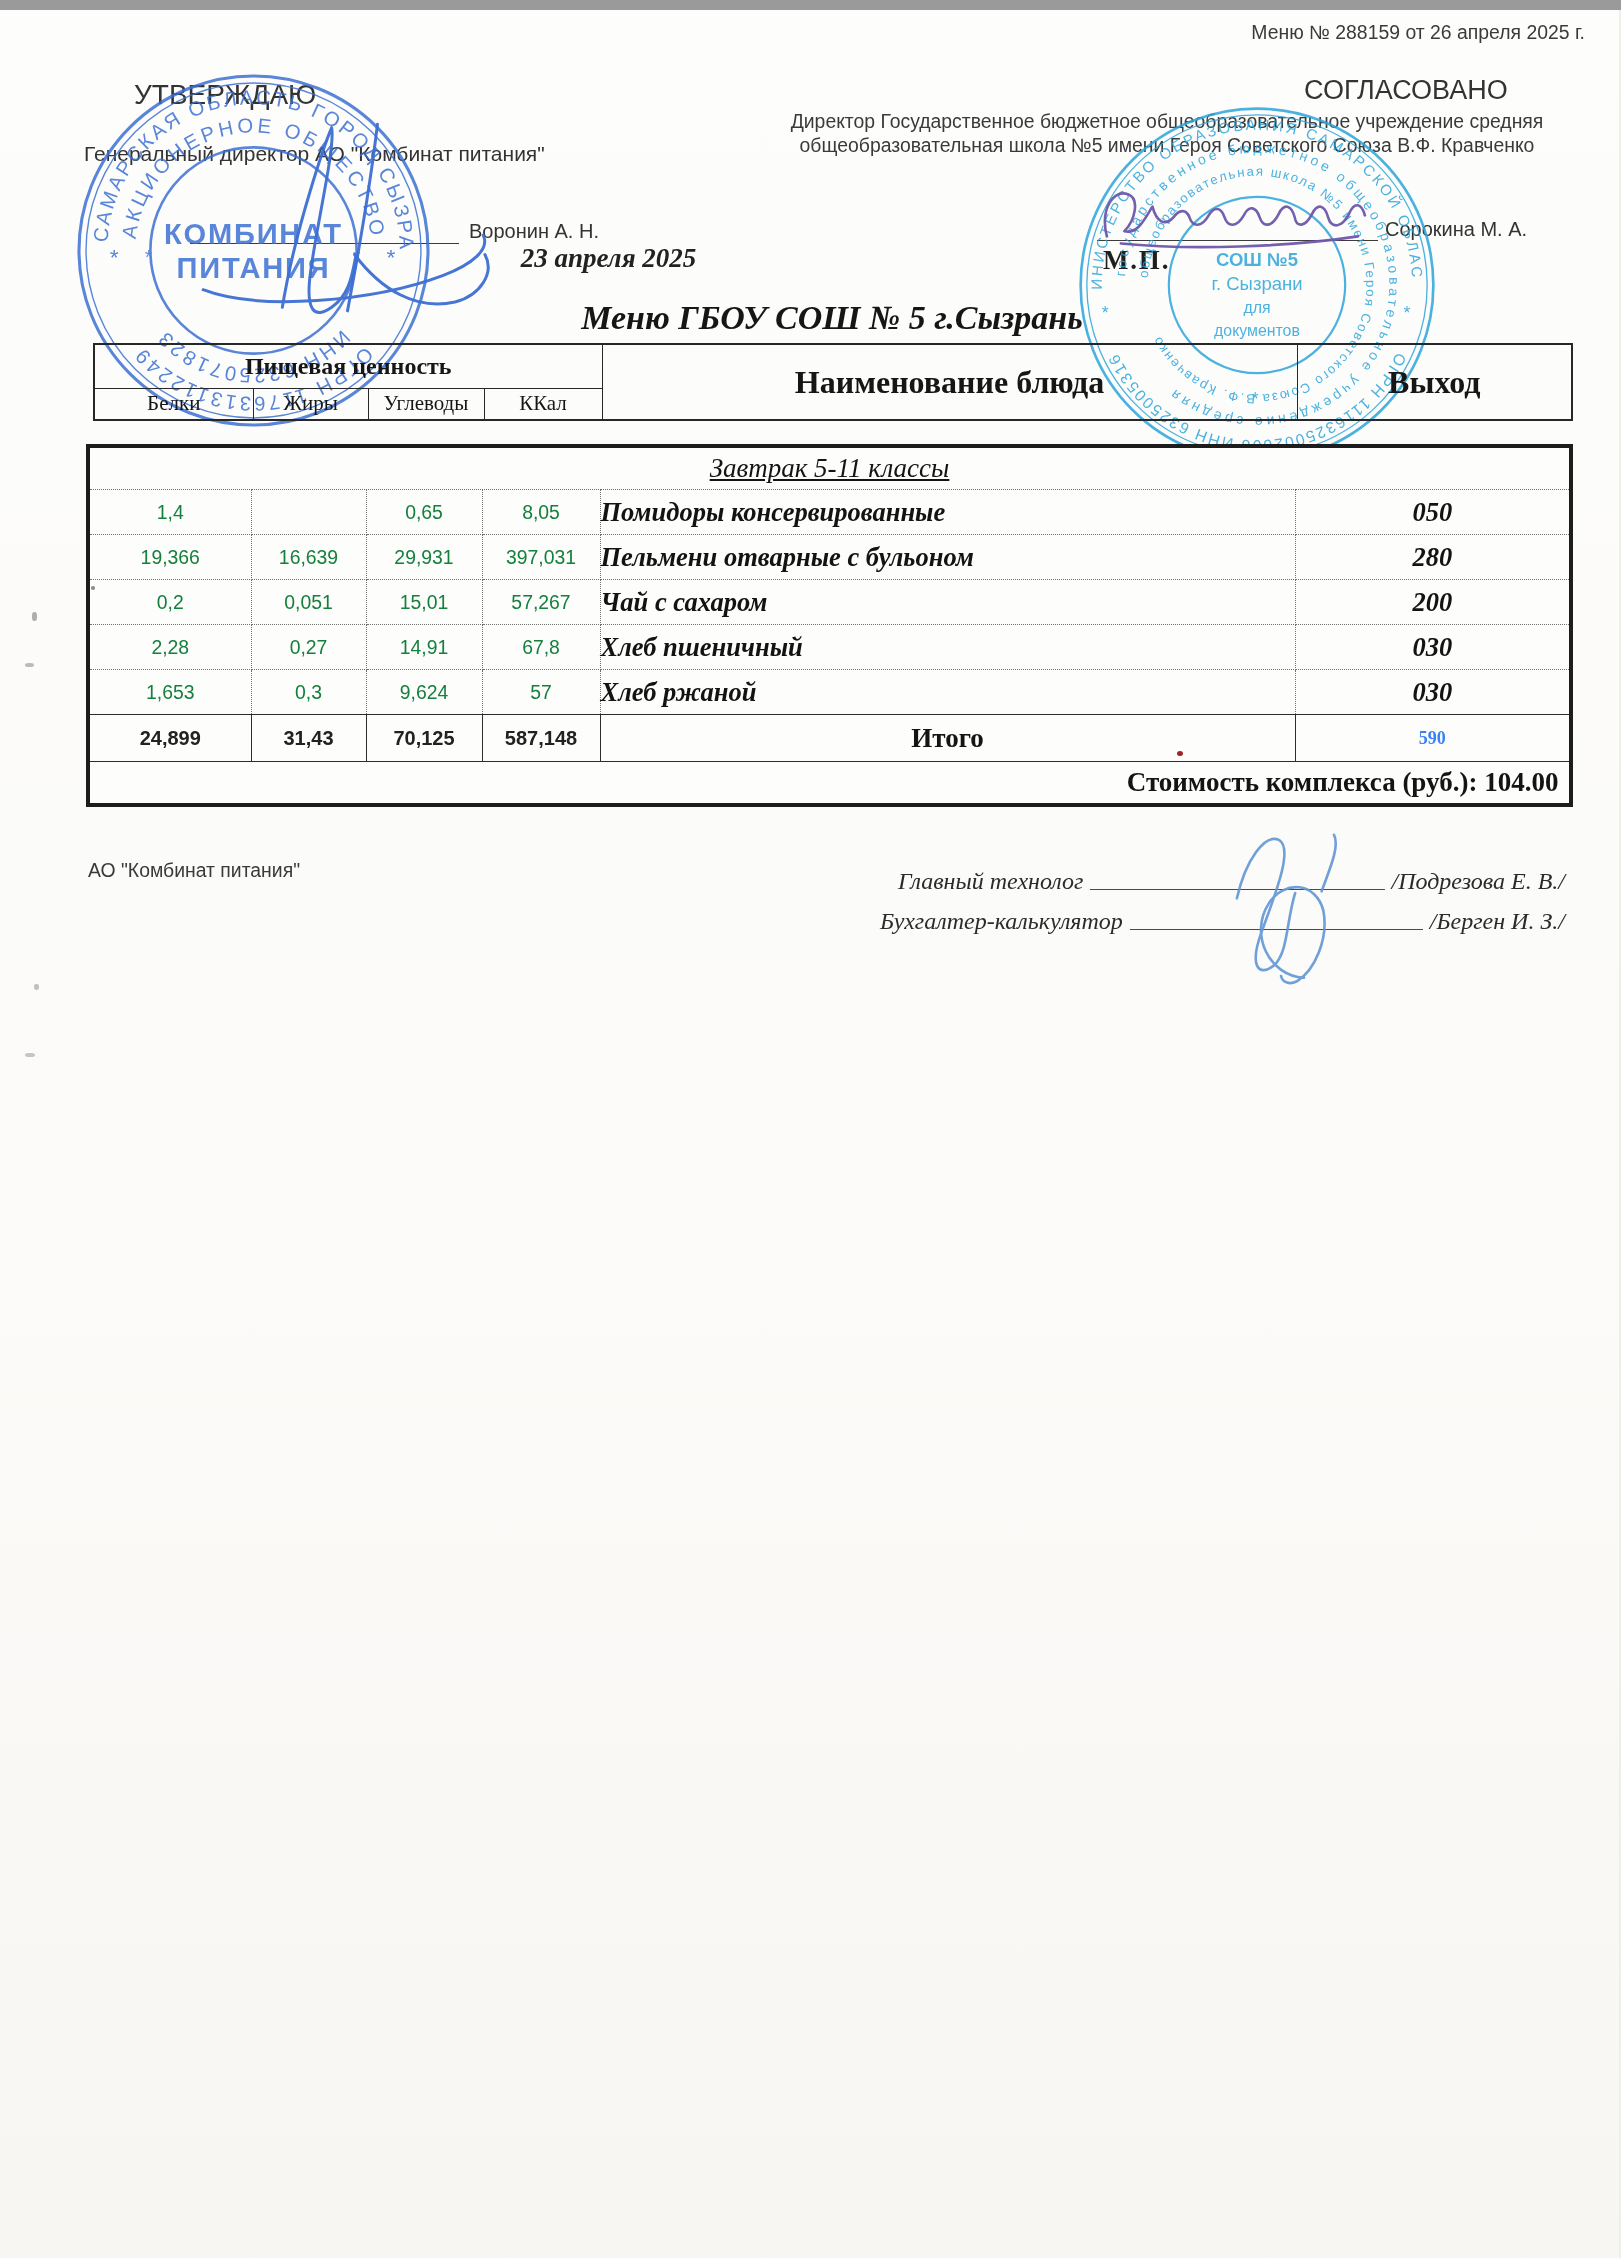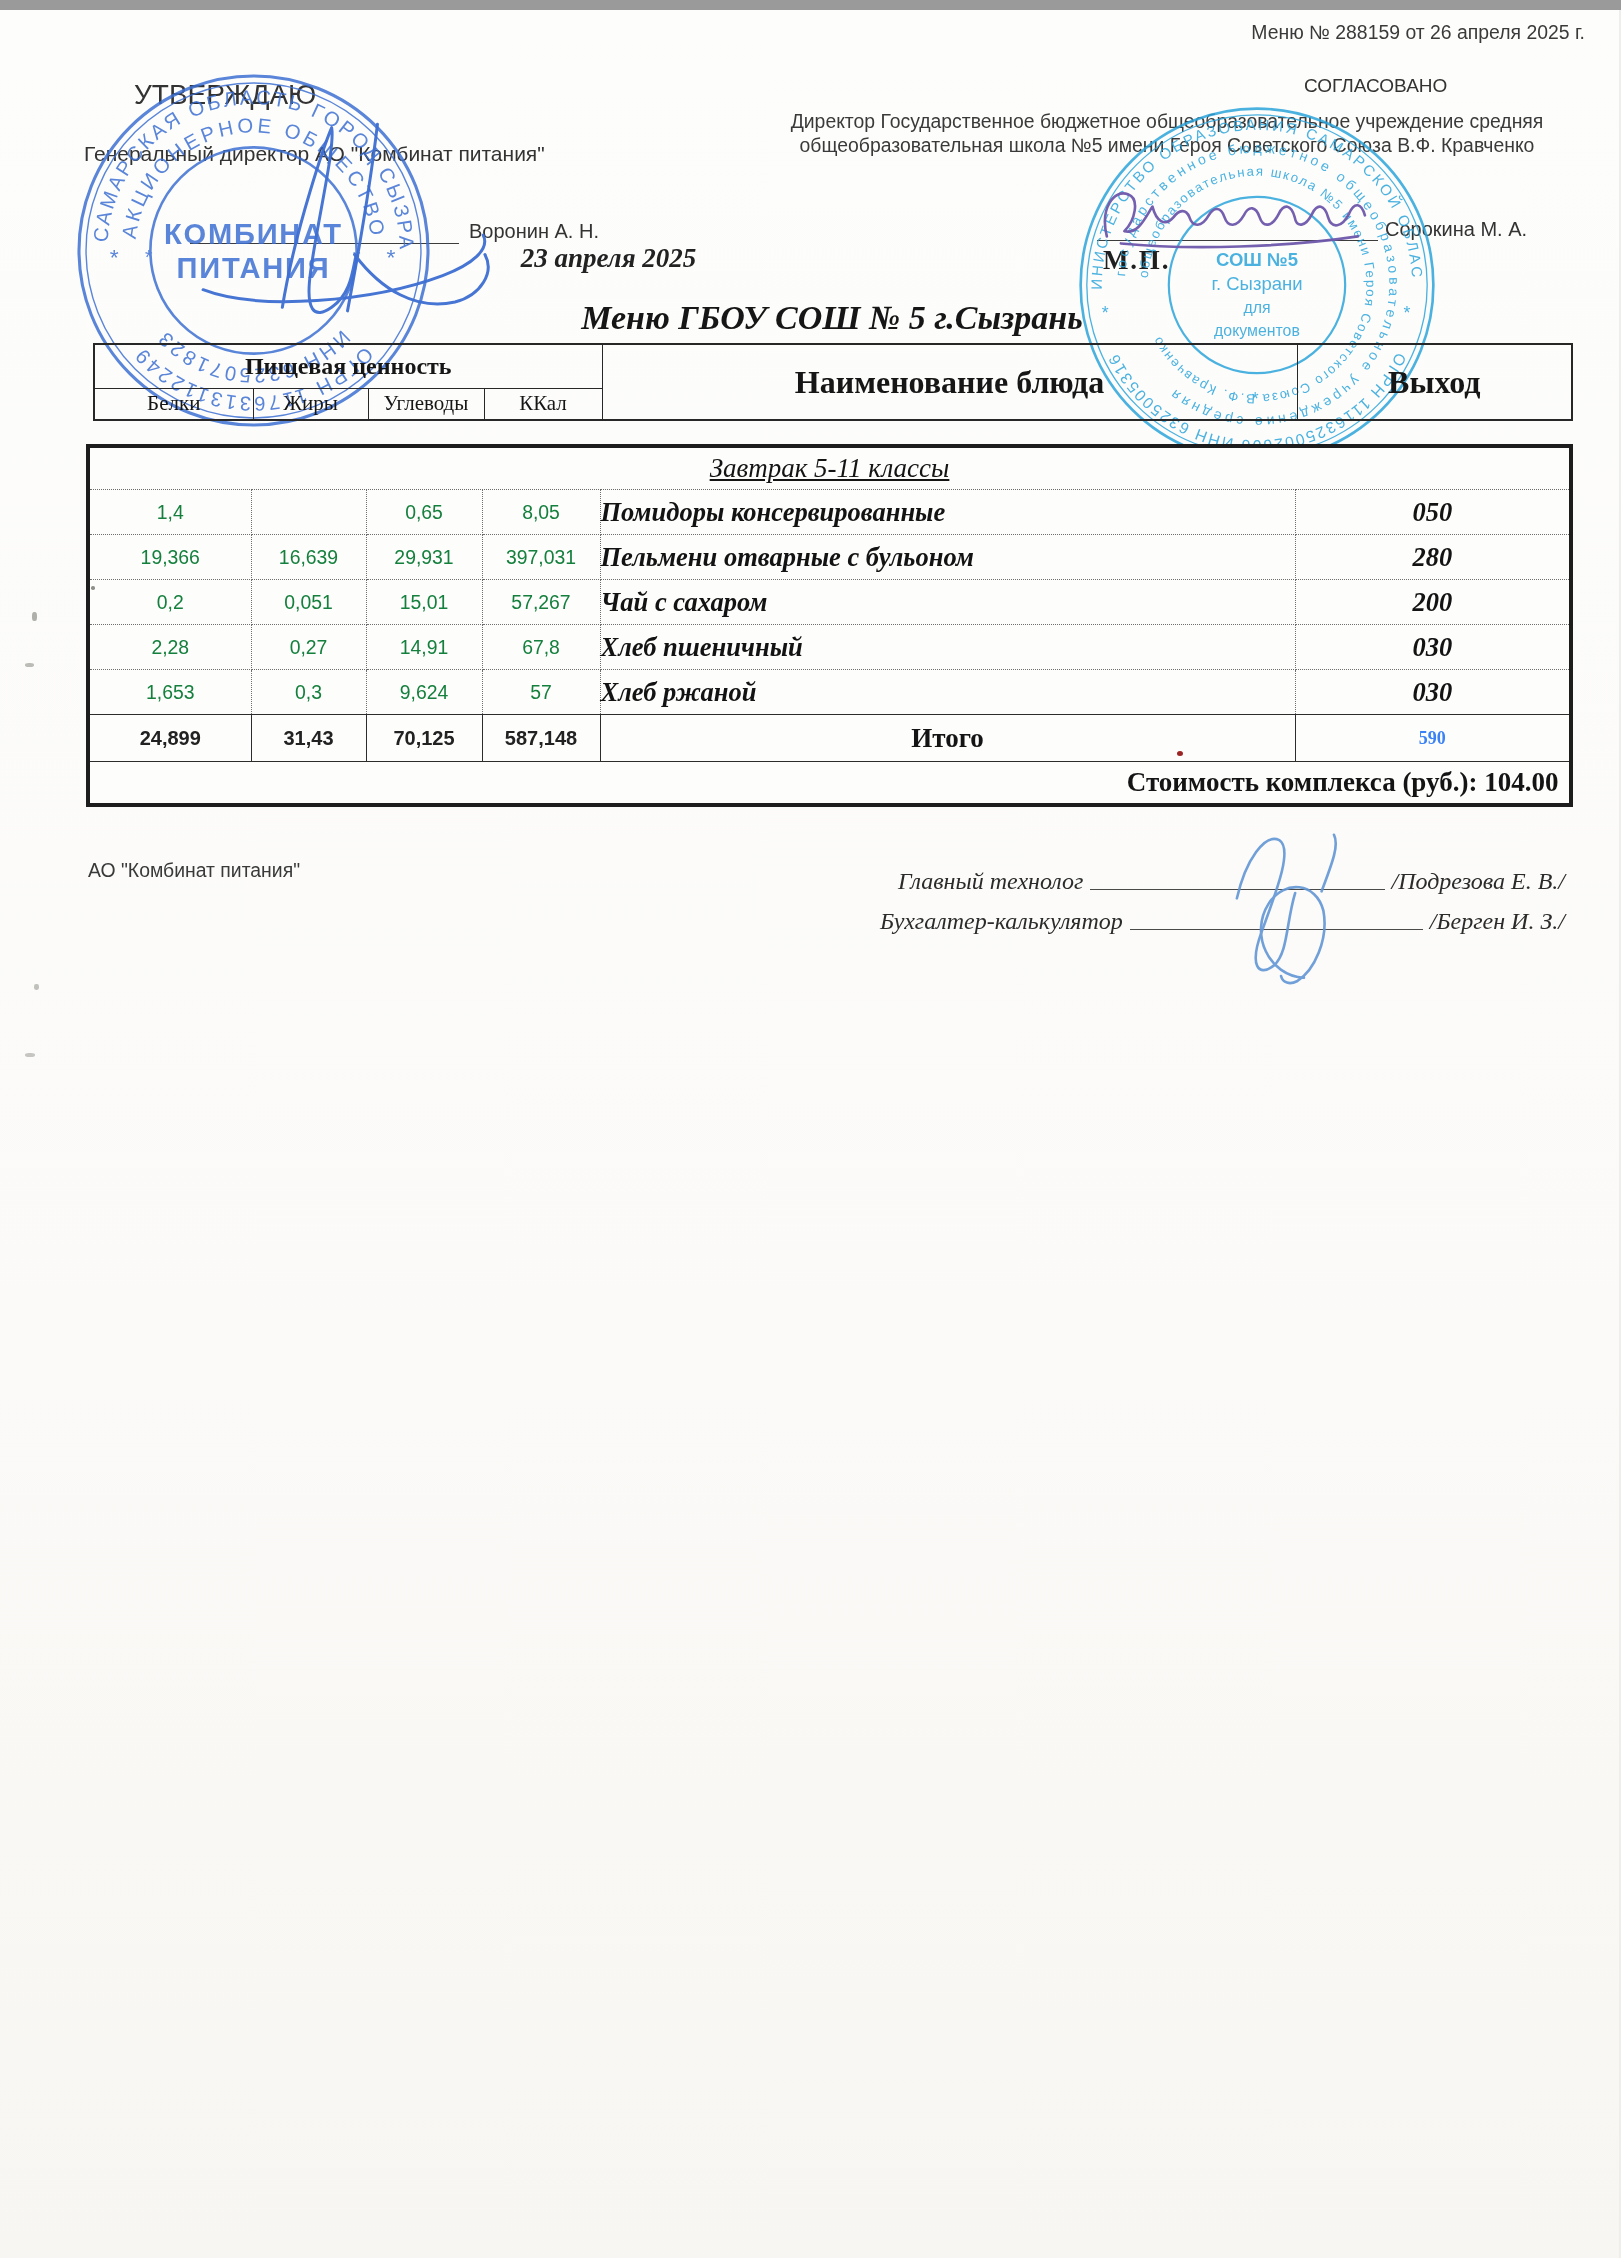--- a/index.html
+++ b/index.html
@@ -14,7 +14,7 @@
   
   .meta-line{top:10.6px;right:37px;font-size:19.4px;color:#3a3a3a;}
   .approve-title{left:134px;top:69px;font-size:28px;color:#333;}
-  .agree-title{left:1304px;top:65px;font-size:19px;color:#333;}
+  .agree-title{left:1304px;top:65px;font-size:27px;color:#333;}
   .approve-role{left:84px;top:132px;font-size:21px;color:#333;}
   .agree-role{left:748px;top:99px;width:838px;text-align:center;font-size:19.4px;line-height:24px;color:#3a3a3a;}
   .sig-line{border-bottom:1.8px solid #3c3c3c;height:0;}

